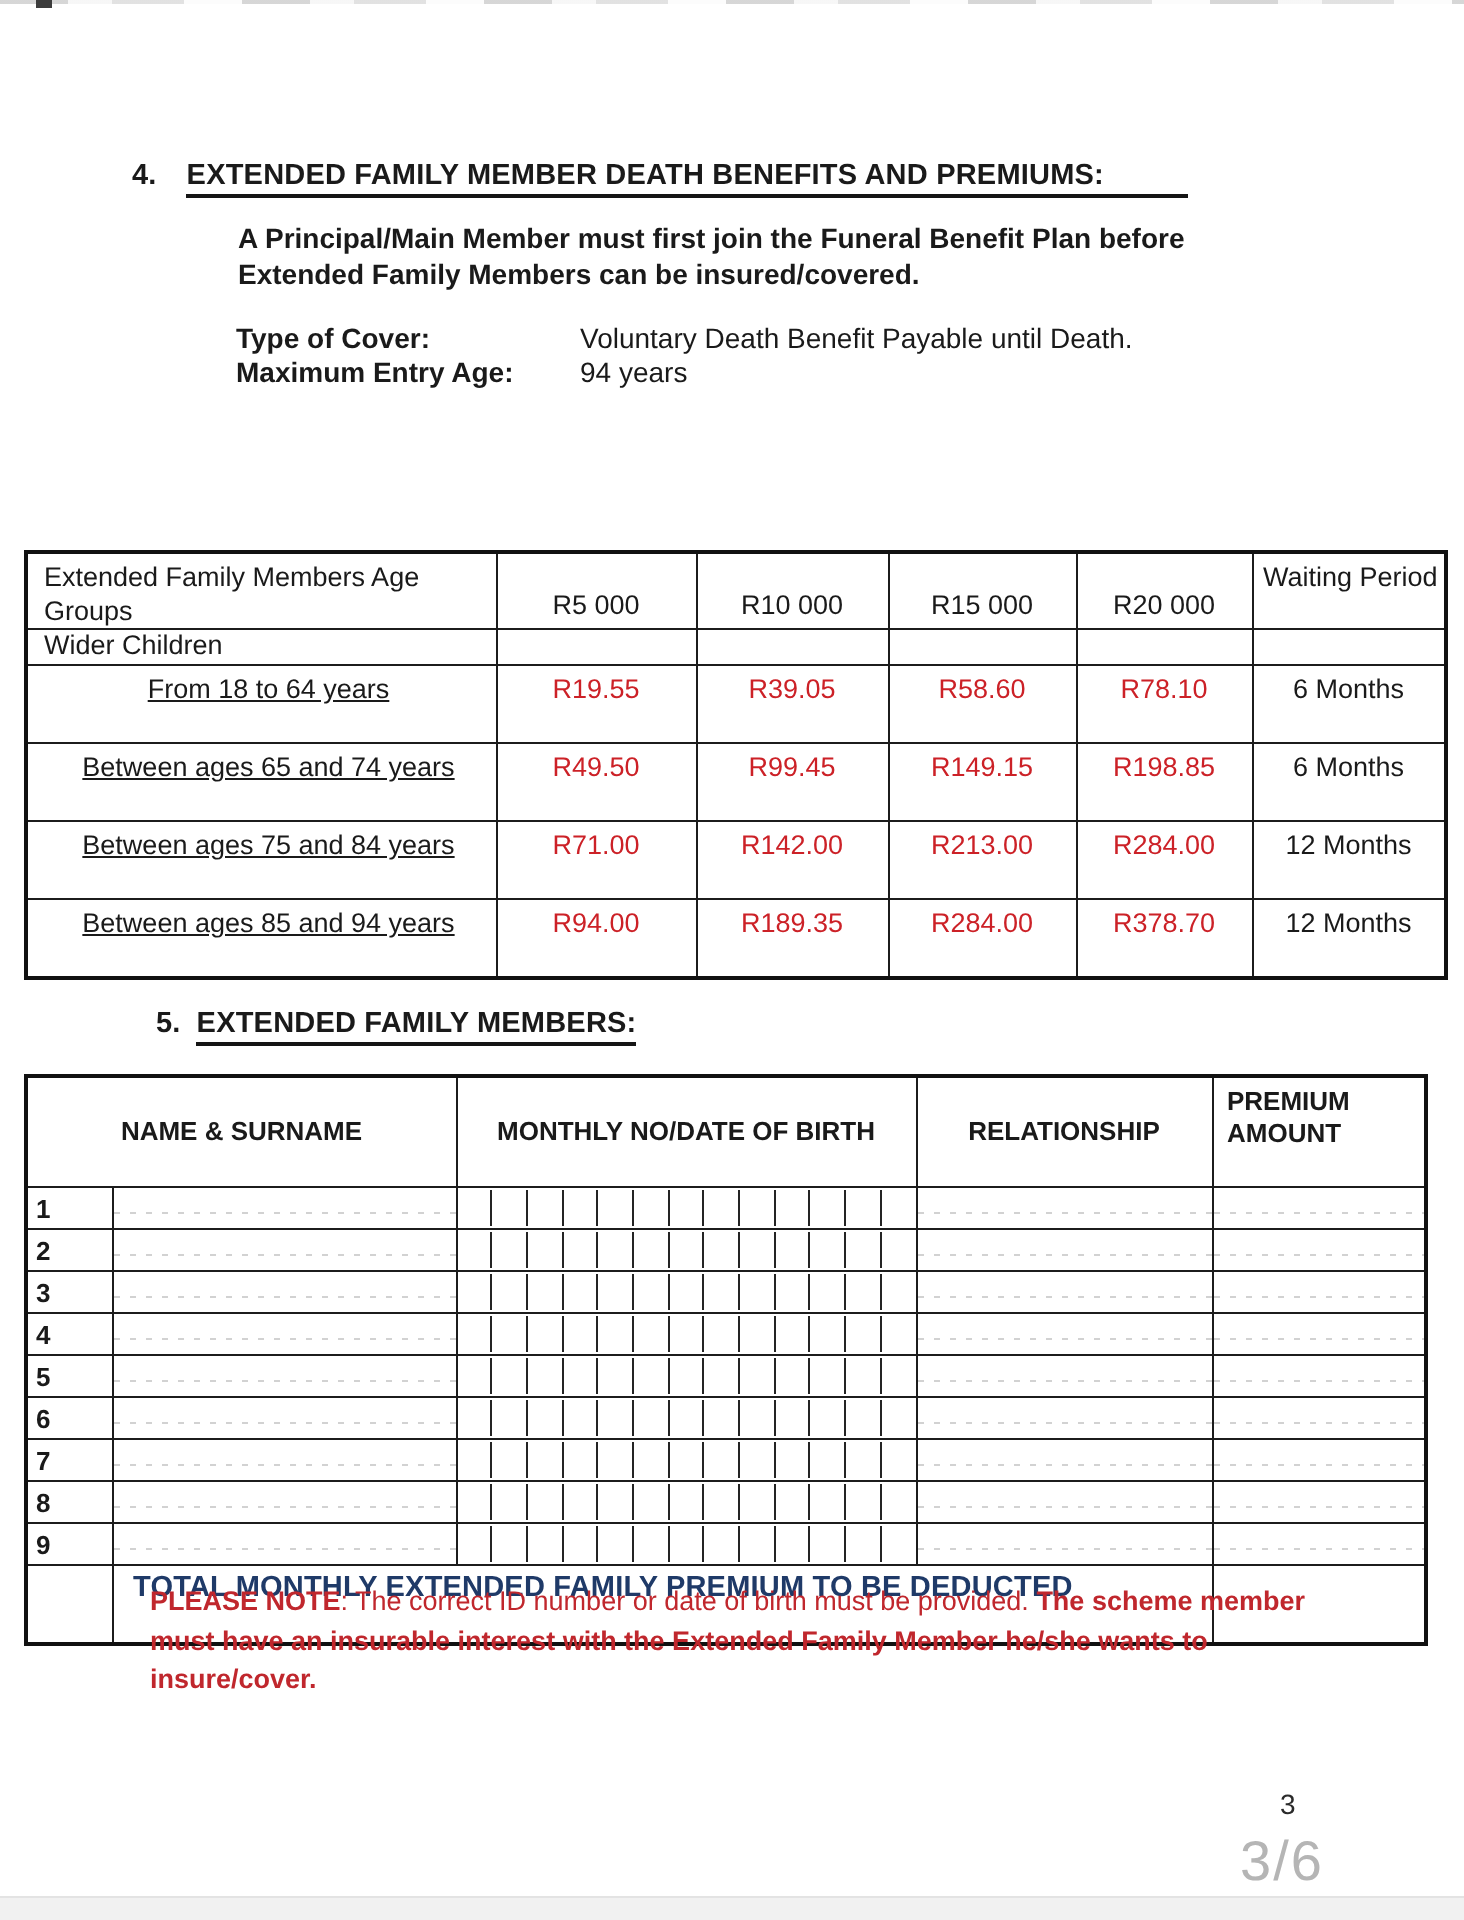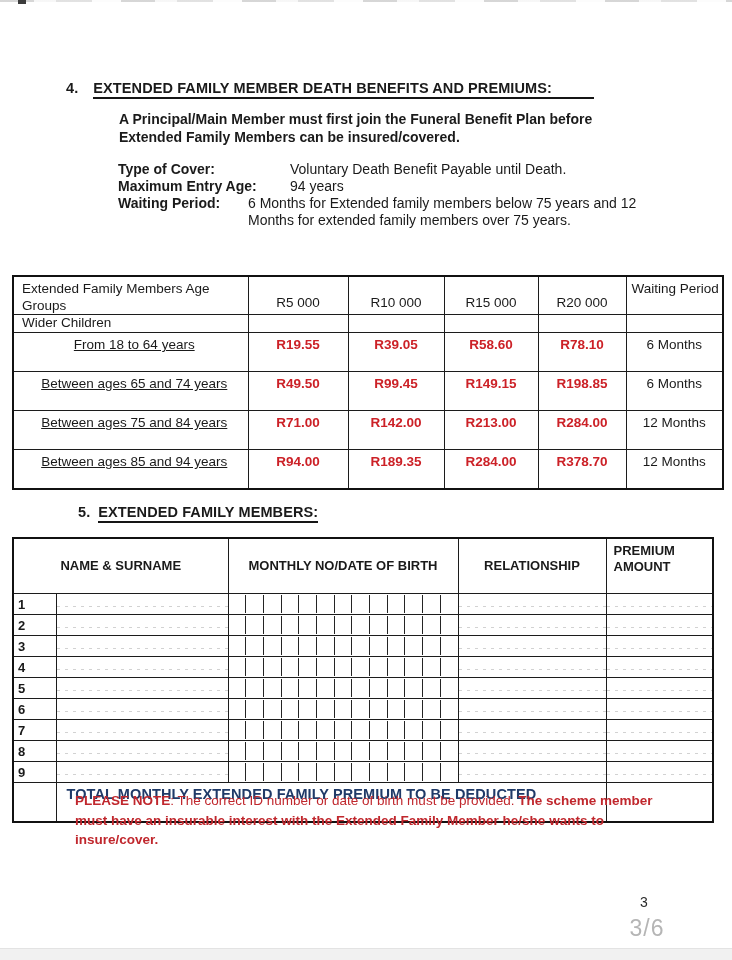--- a/index.html
+++ b/index.html
@@ -101,9 +101,6 @@
     <div class="drow">
       <span class="dlabel">Maximum Entry Age:</span><span class="dvalue">94 years</span>
     </div>
-    <div class="drow wait">
-      <span class="dlabel">Waiting Period:</span><span class="dvalue">6 Months for Extended family members below 75 years and 12 Months for extended family members over 75 years.</span>
-    </div>
   </div>
 
   <table class="tbl premium-table">

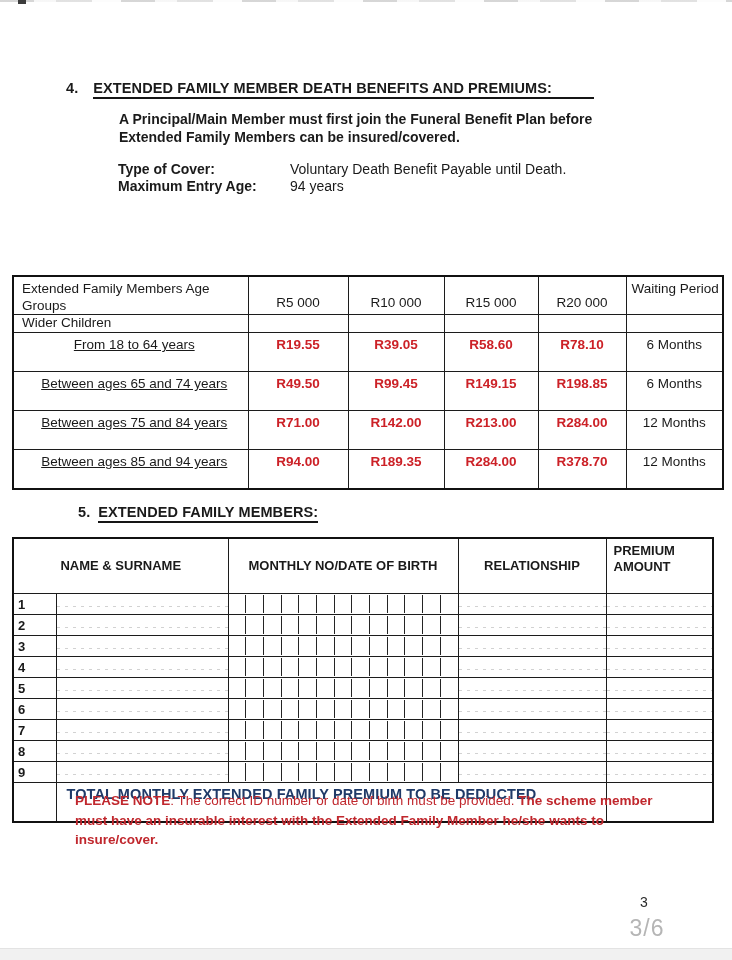--- a/index.html
+++ b/index.html
@@ -48,7 +48,7 @@
   .pt-sub td { height:17px; padding:0 0 0 8px; line-height:16px; }
   .pt-row td { height:33px; padding-top:4px; }
   .pt-group { text-align:center; padding-left:8px;text-decoration:underline; }
-  .pt-val { text-align:center; font-weight:700; color:var(--premium-red,#cc2127); }
+  .pt-val { text-align:center; font-weight:400; color:var(--premium-red,#cc2127); }
   .pt-wait { text-align:center; }
 
   

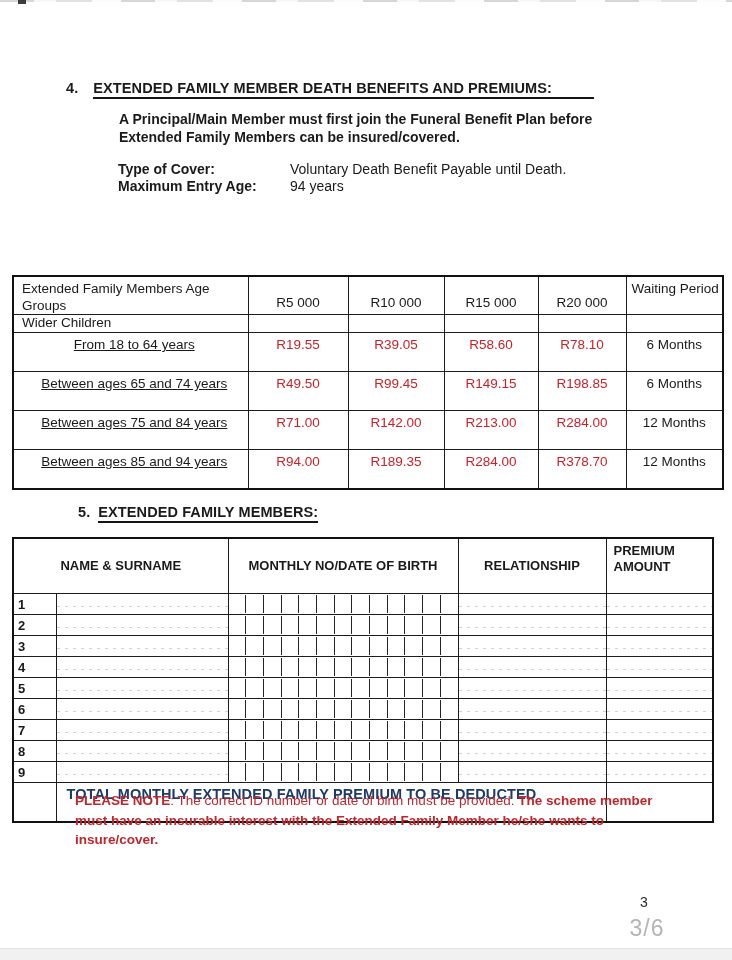--- a/index.html
+++ b/index.html
@@ -77,7 +77,7 @@
 
   
   .pagenum { position:absolute; left:640px; top:894px; font-size:14px; color:#2a2a2a; }
-  .viewer-page-indicator { position:absolute; left:596px; top:915px; width:102px; text-align:center; font-size:23px; color:#b5b5b5; letter-spacing:1px; }
+  .viewer-page-indicator { position:absolute; left:620px; top:915px; width:102px; text-align:left; font-size:28px; color:#b5b5b5; letter-spacing:1px; }
   .viewer-bottom-bar { position:absolute; left:0; top:948px; width:732px; height:12px; background:#f1f1f1; border-top:1px solid #e3e3e3; }
 </style>
 </head>

